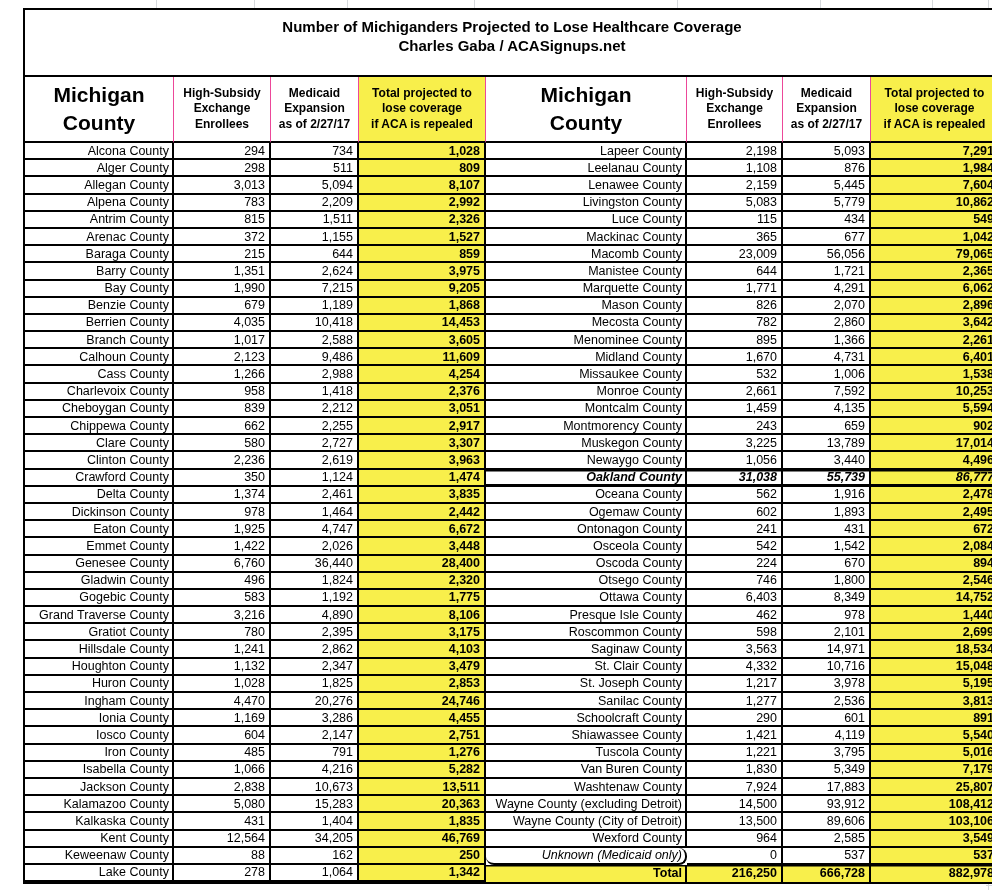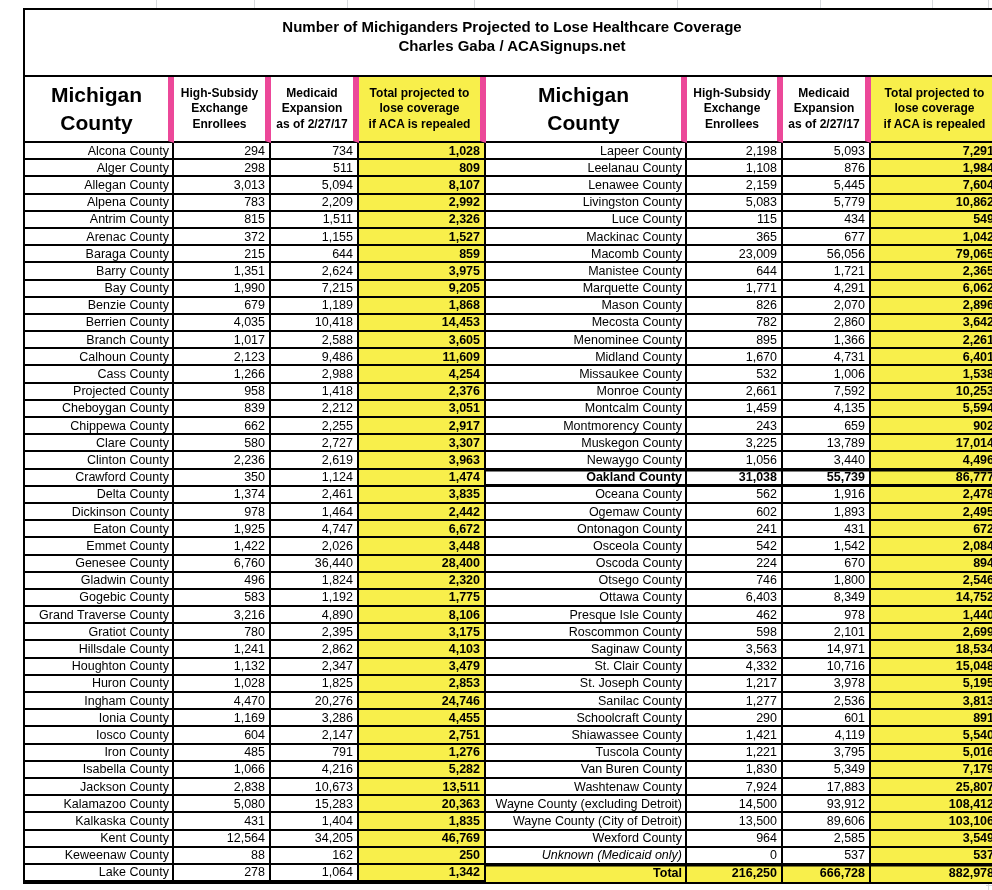--- a/index.html
+++ b/index.html
@@ -22,7 +22,7 @@
   .hdr-grid, .body-grid { display:grid;
     grid-template-columns:149px 97px 88px 127px 201px 96px 88px 127px; }
 
-  .hdr-cell { height:66px; border-right:6px solid #ec4899; border-bottom:2.5px solid #000;
+  .hdr-cell { height:66px; border-right:1px solid #ec4899; border-bottom:2.5px solid #000;
     display:flex; align-items:center; justify-content:center; text-align:center;
     font-weight:700; white-space:pre-line; }
   .hdr-county { font-size:21px; line-height:1.35; }

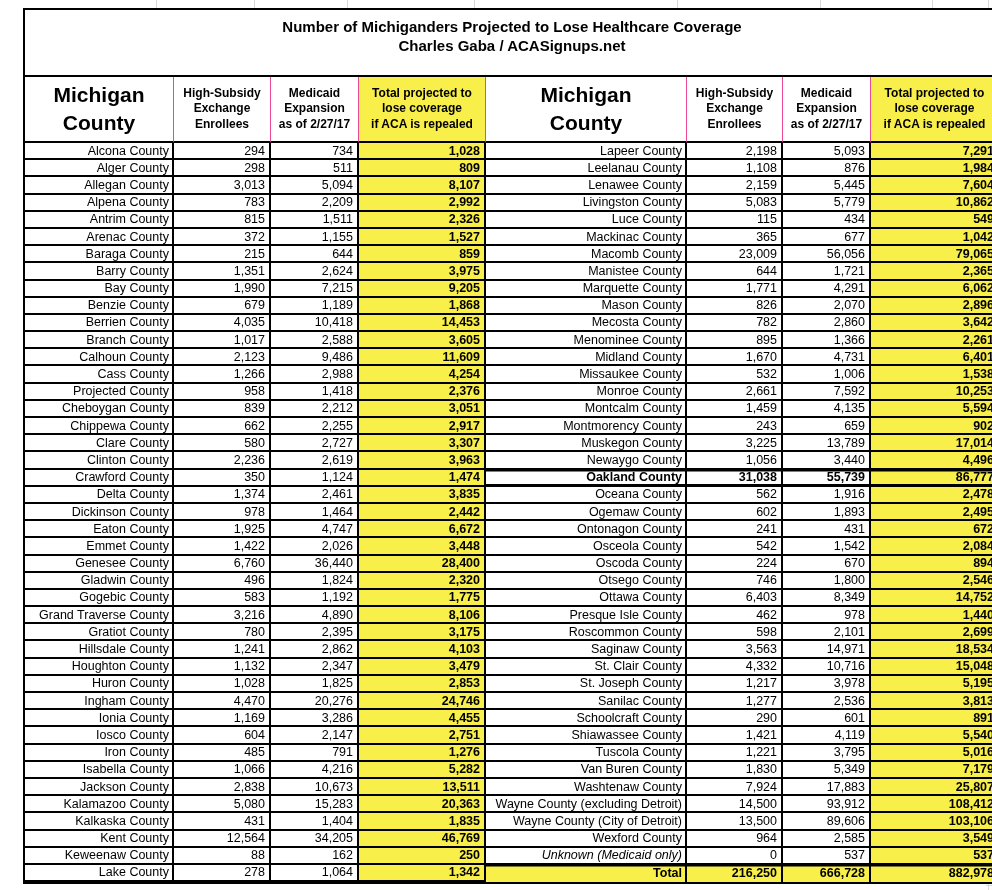--- a/index.html
+++ b/index.html
@@ -231,7 +231,7 @@
     <div class="cell num">1,006</div>
     <div class="cell num ylw last">1,538</div>
 
-    <div class="cell county">Projected County</div>
+    <div class="cell county">Charlevoix County</div>
     <div class="cell num">958</div>
     <div class="cell num">1,418</div>
     <div class="cell num ylw">2,376</div>

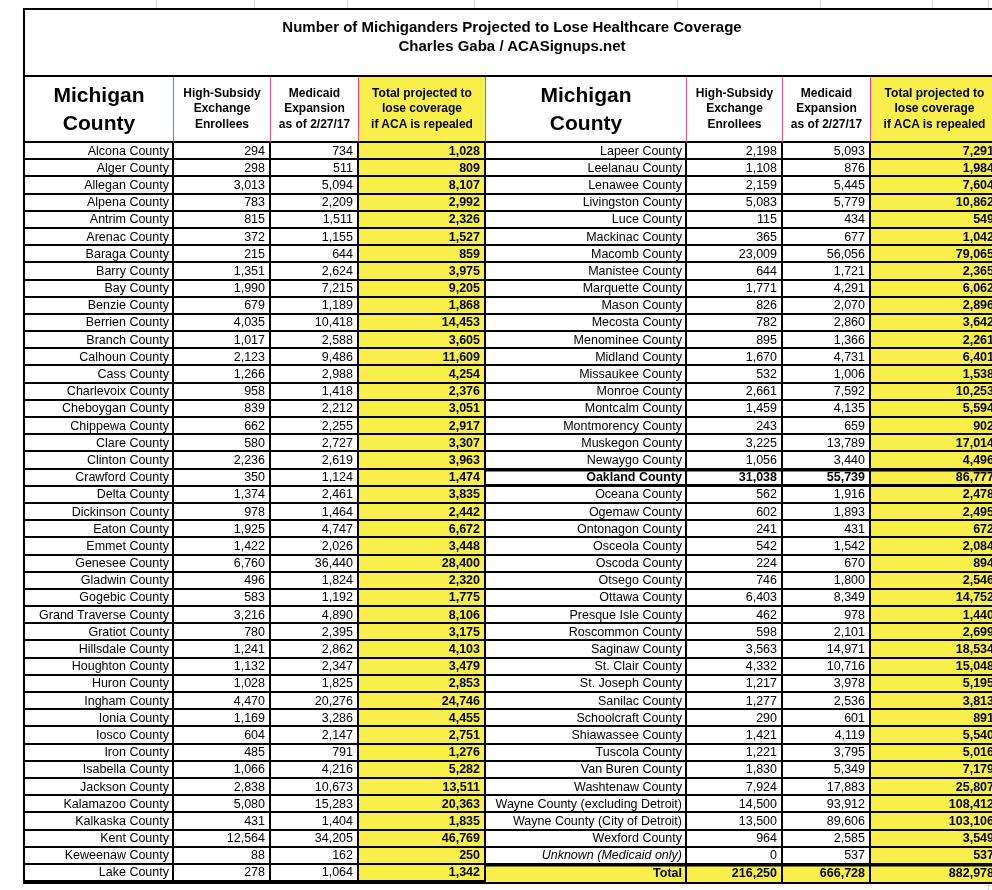--- a/index.html
+++ b/index.html
@@ -39,7 +39,7 @@
   .cell.ylw { background:var(--yellow,#f8ef4b); font-weight:700; }
   .cell.last { border-right:none; }
   .cell.italic { font-style:italic; }
-  .cell.strong { font-weight:700; border-bottom-width:3px; box-shadow:inset 0 1.5px 0 #000; }
+  .cell.strong { font-weight:700; border-bottom-width:3px; box-shadow:inset 0 1.5px 0 #000;font-style:italic; }
   .cell.totalrow { background:var(--yellow,#f8ef4b); font-weight:700;
     box-shadow:inset 0 1.5px 0 #000; border-bottom:none; }
 </style>

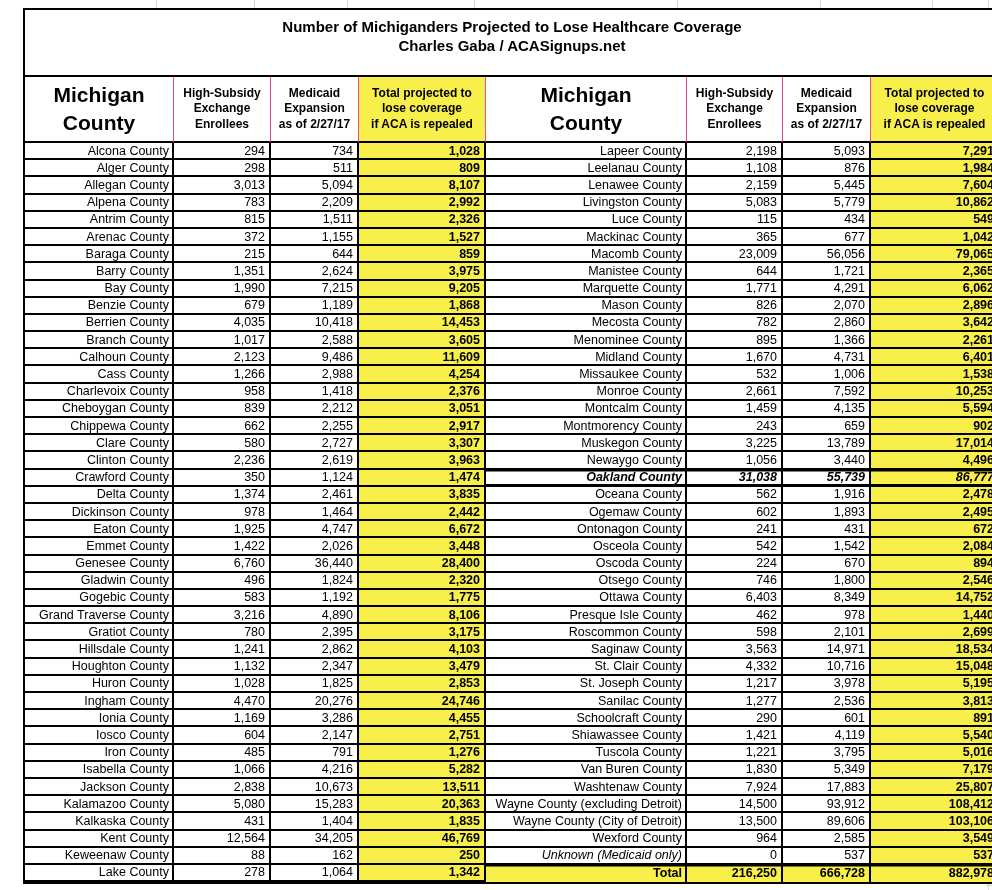--- a/index.html
+++ b/index.html
@@ -38,7 +38,7 @@
   .cell.num { padding-right:4px; }
   .cell.ylw { background:var(--yellow,#f8ef4b); font-weight:700; }
   .cell.last { border-right:none; }
-  .cell.italic { font-style:italic; }
+  .cell.italic { font-style:italic;border-radius:8px; }
   .cell.strong { font-weight:700; border-bottom-width:3px; box-shadow:inset 0 1.5px 0 #000;font-style:italic; }
   .cell.totalrow { background:var(--yellow,#f8ef4b); font-weight:700;
     box-shadow:inset 0 1.5px 0 #000; border-bottom:none; }

